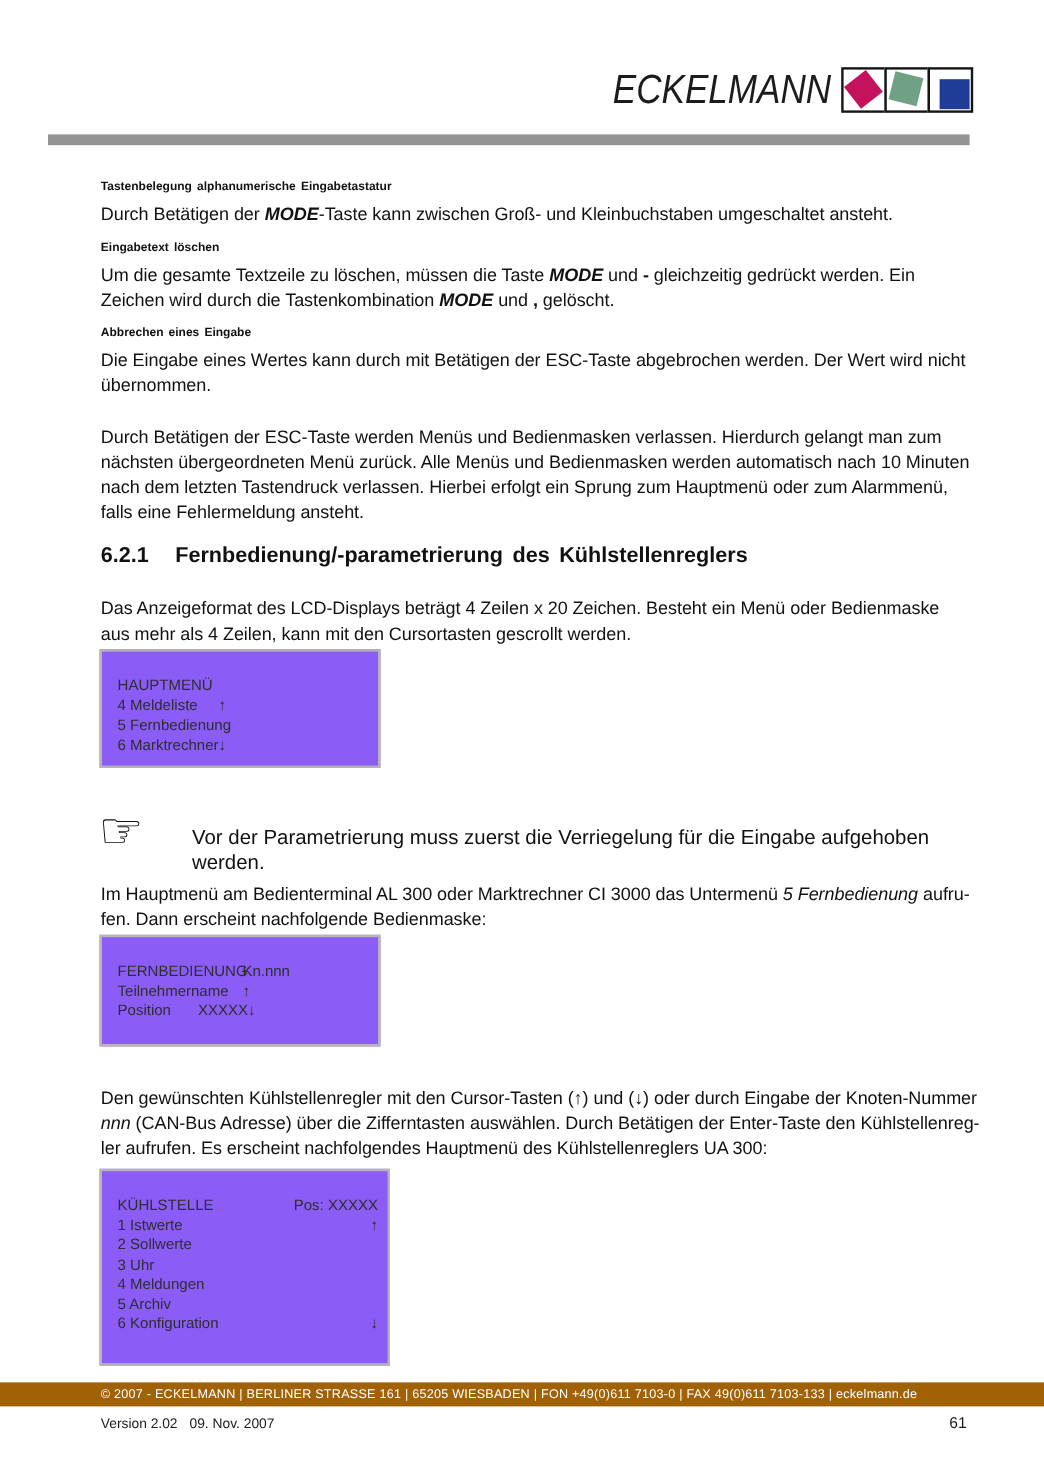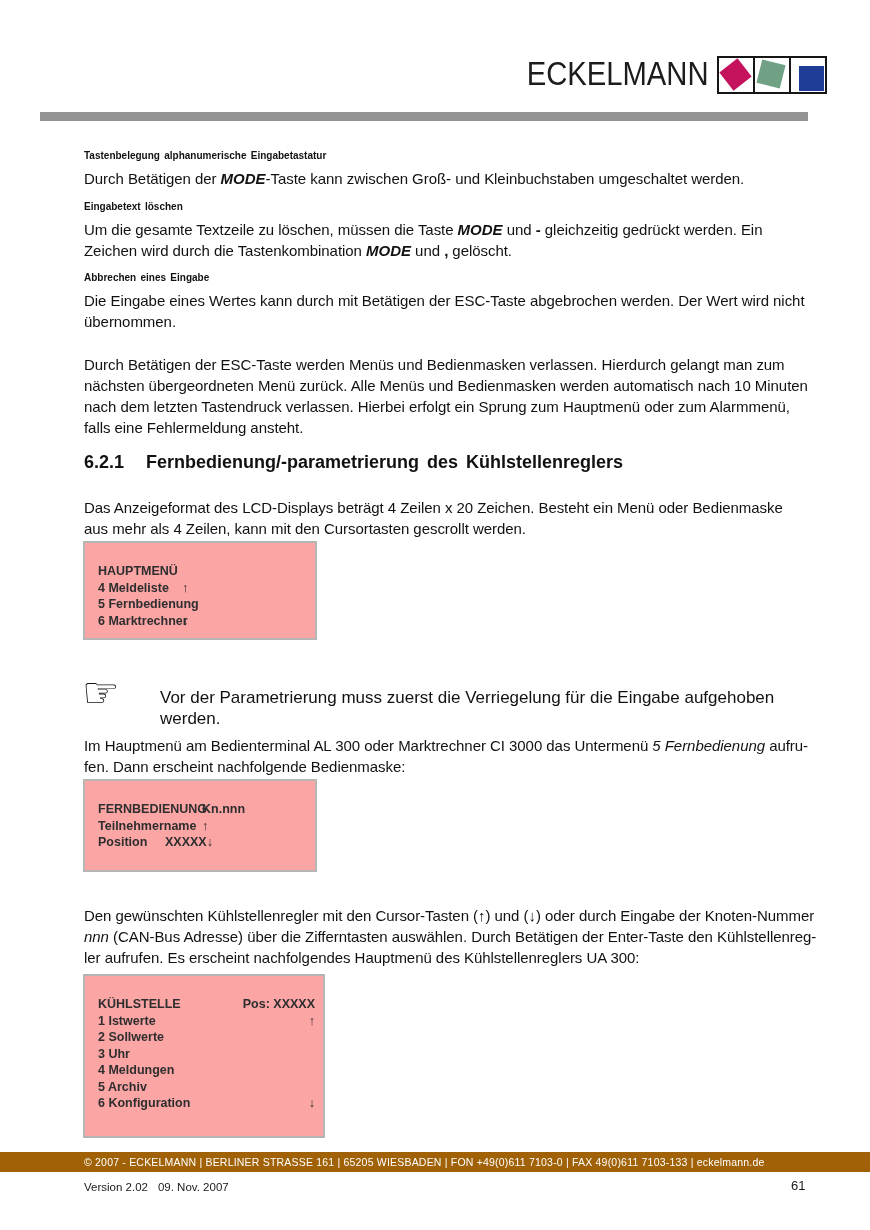--- a/index.html
+++ b/index.html
@@ -9,7 +9,7 @@
     font-family:"Liberation Sans", sans-serif; color:#111;
   }
   
-  .logo { position:absolute; top:56px; right:43px; display:flex; align-items:flex-start; }
+  .logo { position:absolute; top:56px; right:59px; display:flex; align-items:center;font-style:italic; }
   .logo-text {
     display:inline-block; font-size:34px; font-weight:400; color:#1c1c1c;
     letter-spacing:0px; transform:scaleX(0.86); transform-origin:right center;

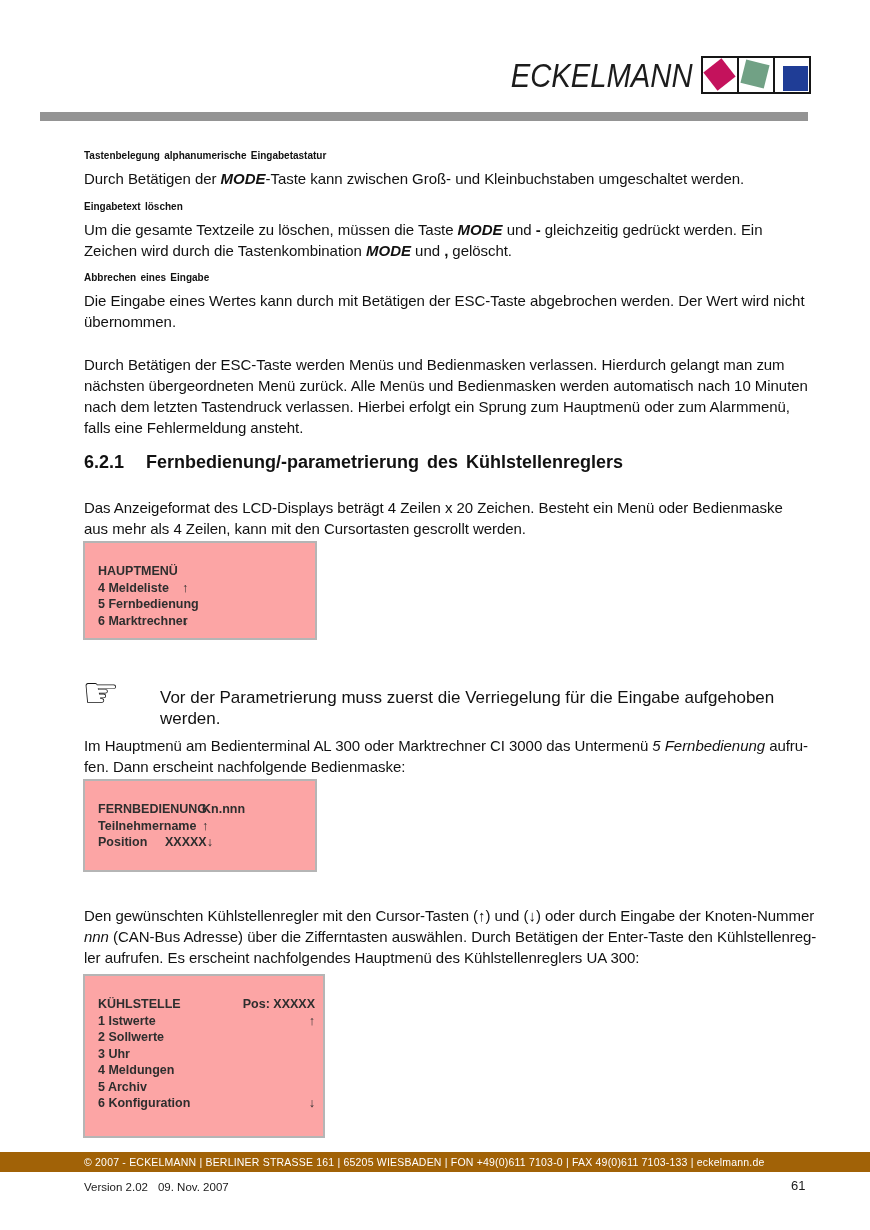--- a/index.html
+++ b/index.html
@@ -82,7 +82,7 @@
   <div class="rule"></div>
 
   <div class="blk h3" style="top:146px">Tastenbelegung alphanumerische Eingabetastatur</div>
-  <div class="blk p" style="top:168px"><span>Durch Betätigen der </span><b><i>MODE</i></b><span>-Taste kann zwischen Groß- und Kleinbuchstaben umgeschaltet werden.</span></div>
+  <div class="blk p" style="top:168px"><span>Durch Betätigen der </span><b><i>MODE</i></b><span>-Taste kann zwischen Groß- und Kleinbuchstaben umgeschaltet ansteht.</span></div>
 
   <div class="blk p" style="top:219px"><span>Um die gesamte Textzeile zu löschen, müssen die Taste </span><b><i>MODE</i></b><span> und </span><b>-</b><span> gleichzeitig gedrückt werden. Ein Zeichen wird durch die Tastenkombination </span><b><i>MODE</i></b><span> und </span><b>,</b><span> gelöscht.</span></div>
   <div class="blk h3" style="top:197px">Eingabetext löschen</div>

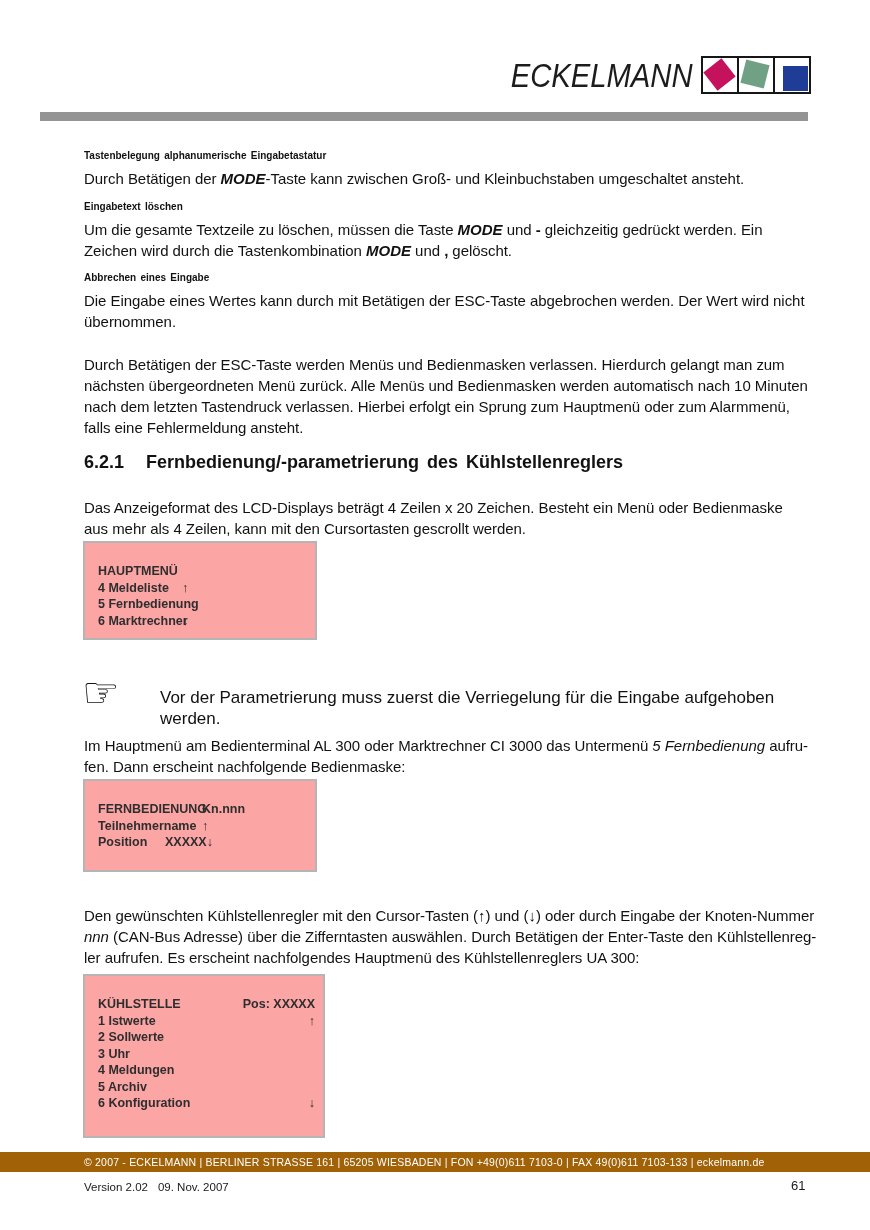--- a/index.html
+++ b/index.html
@@ -35,8 +35,8 @@
 
   
   .lcd {
-    position:absolute; left:83px; background:#fca5a5; border:2px solid #b5b5b5;
-    font-size:12.5px; color:#2e2e2e; line-height:16.5px;font-weight:bold;
+    position:absolute; left:83px; background:#8b5cf6; border:2px solid #b5b5b5;
+    font-size:12.5px; color:#2e2e2e; line-height:16.5px;
   }
   .lcd-inner { padding:20px 8px 0 13px; }
   .lcd-row { white-space:nowrap; }

